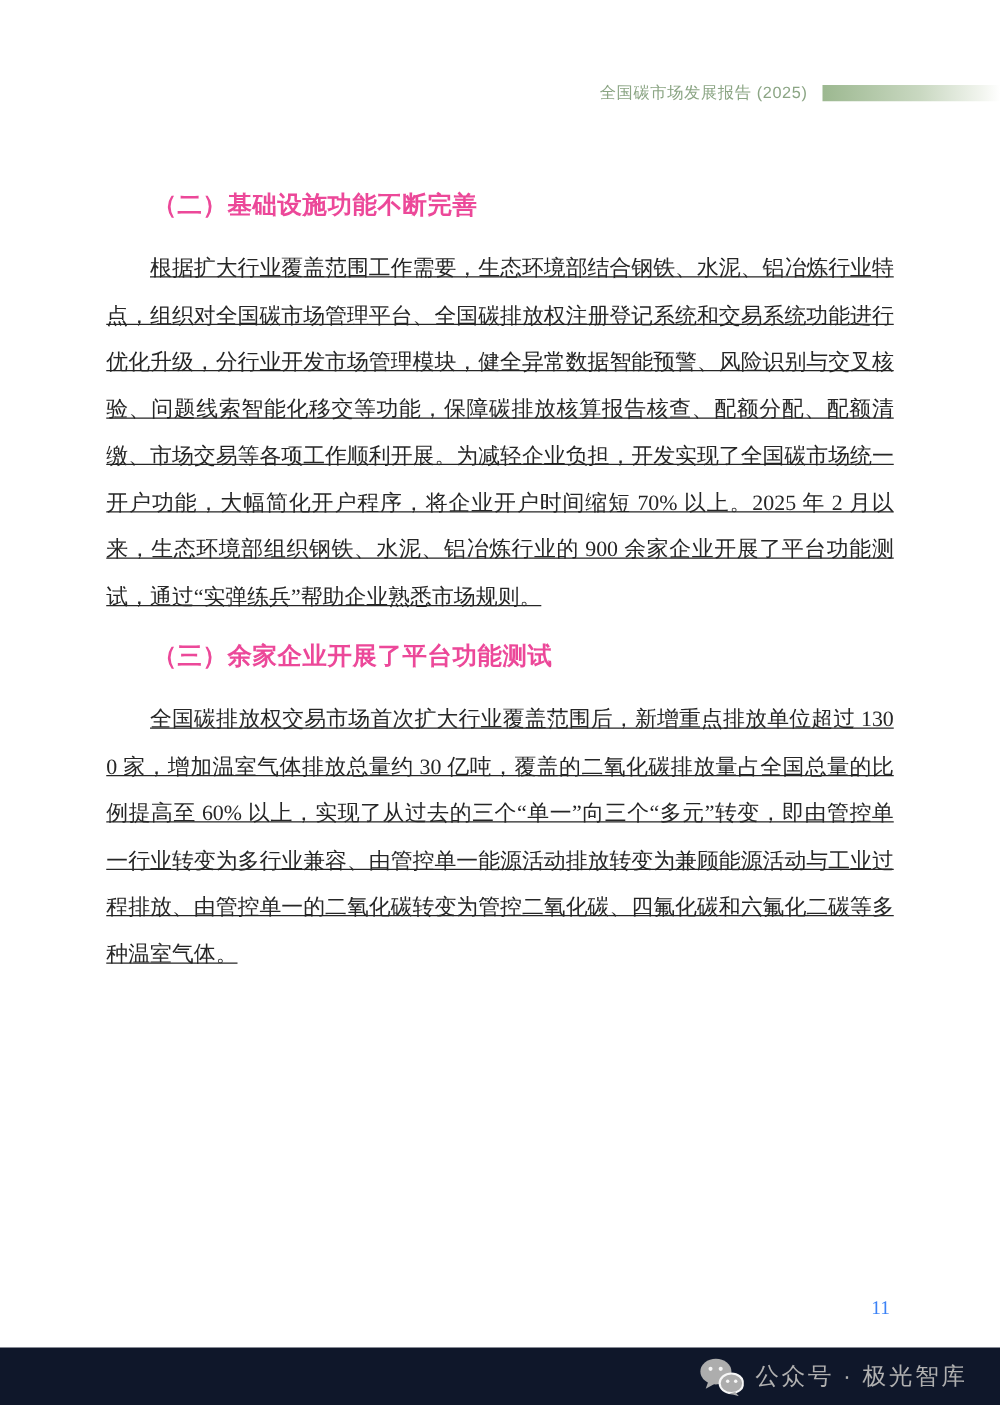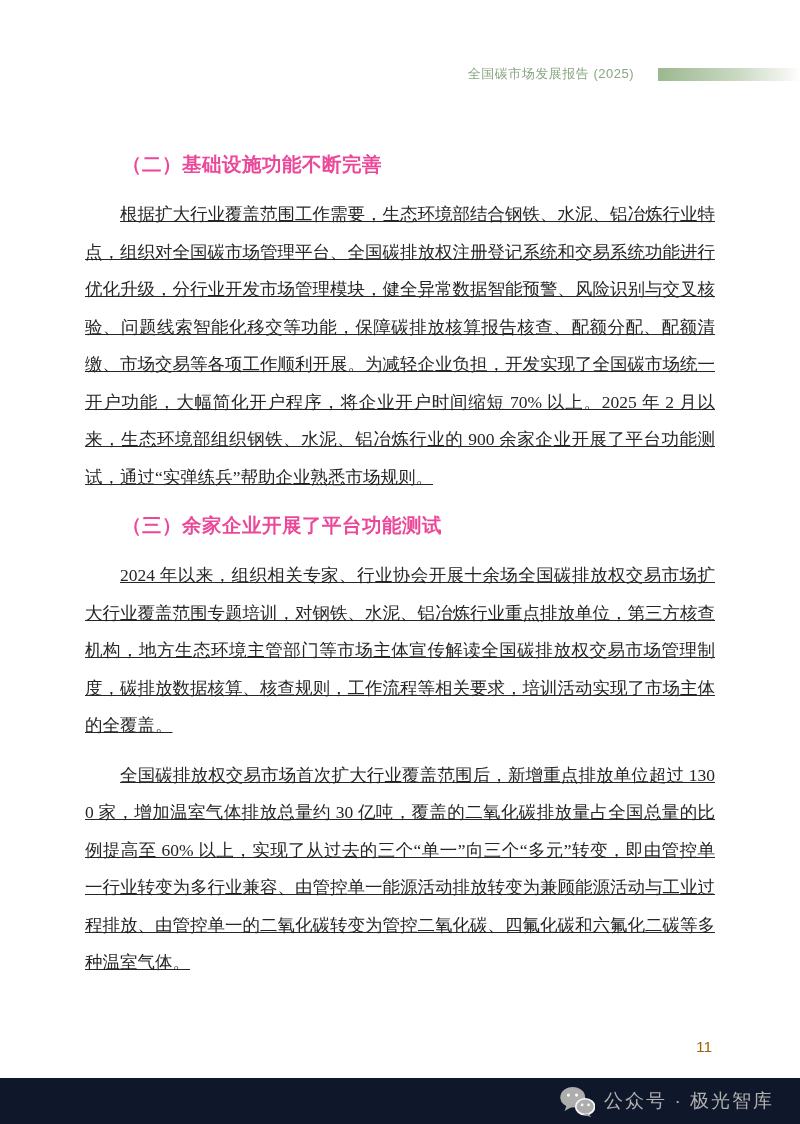--- a/index.html
+++ b/index.html
@@ -20,7 +20,7 @@
     right: 0;
     display: flex;
     align-items: center;
-    gap: 24px;
+    gap: 12px;
   }
   .header-title {
     font-family: "Liberation Sans", "DejaVu Sans", sans-serif;

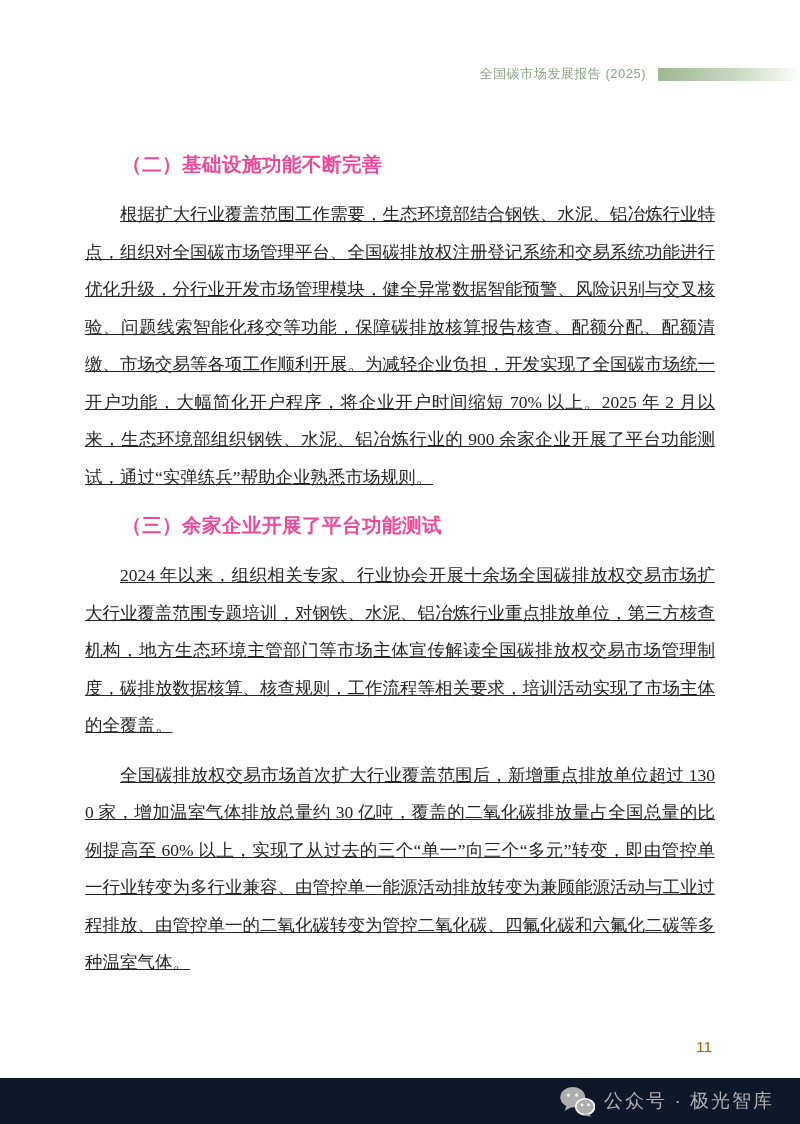--- a/index.html
+++ b/index.html
@@ -115,7 +115,6 @@
     <p>根据扩大行业覆盖范围工作需要，生态环境部结合钢铁、水泥、铝冶炼行业特点，组织对全国碳市场管理平台、全国碳排放权注册登记系统和交易系统功能进行优化升级，分行业开发市场管理模块，健全异常数据智能预警、风险识别与交叉核验、问题线索智能化移交等功能，保障碳排放核算报告核查、配额分配、配额清缴、市场交易等各项工作顺利开展。为减轻企业负担，开发实现了全国碳市场统一开户功能，大幅简化开户程序，将企业开户时间缩短 70% 以上。2025 年 2 月以来，生态环境部组织钢铁、水泥、铝冶炼行业的 900 余家企业开展了平台功能测试，通过“实弹练兵”帮助企业熟悉市场规则。</p>
 
     <h2>（三）余家企业开展了平台功能测试</h2>
-    <p>2024 年以来，组织相关专家、行业协会开展十余场全国碳排放权交易市场扩大行业覆盖范围专题培训，对钢铁、水泥、铝冶炼行业重点排放单位，第三方核查机构，地方生态环境主管部门等市场主体宣传解读全国碳排放权交易市场管理制度，碳排放数据核算、核查规则，工作流程等相关要求，培训活动实现了市场主体的全覆盖。</p>
     <p>全国碳排放权交易市场首次扩大行业覆盖范围后，新增重点排放单位超过 1300 家，增加温室气体排放总量约 30 亿吨，覆盖的二氧化碳排放量占全国总量的比例提高至 60% 以上，实现了从过去的三个“单一”向三个“多元”转变，即由管控单一行业转变为多行业兼容、由管控单一能源活动排放转变为兼顾能源活动与工业过程排放、由管控单一的二氧化碳转变为管控二氧化碳、四氟化碳和六氟化二碳等多种温室气体。</p>
   </main>
 

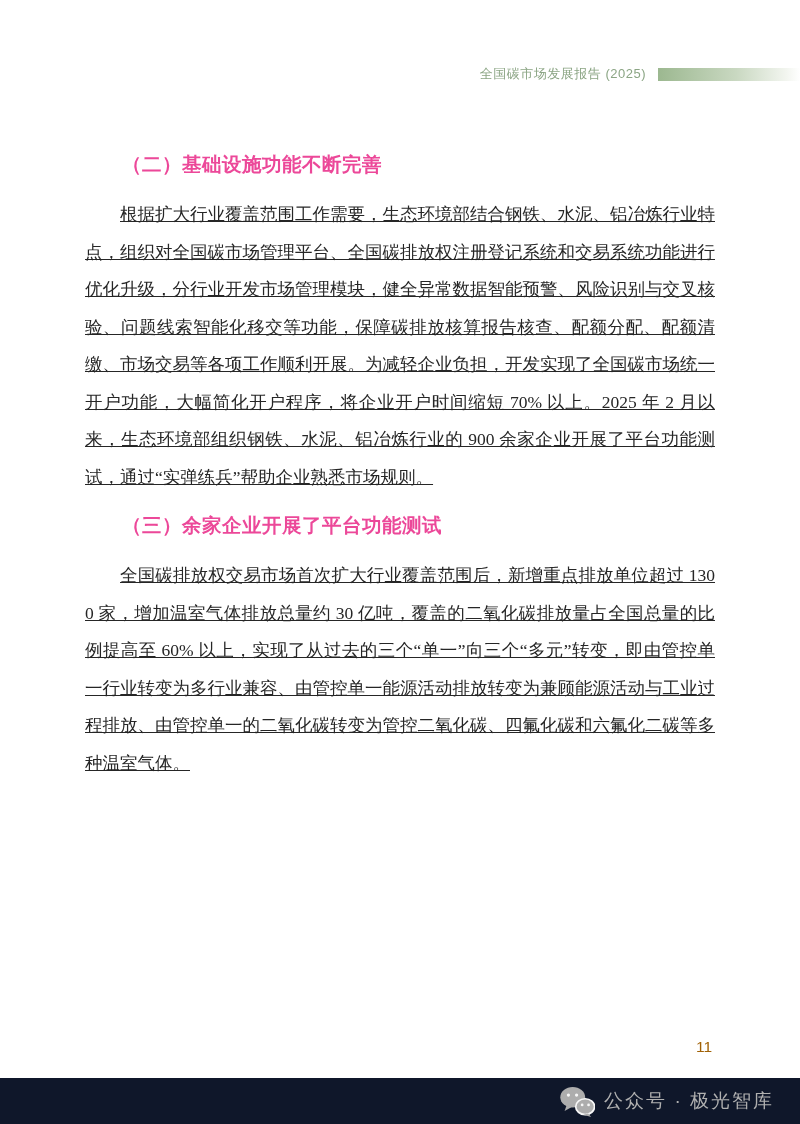--- a/index.html
+++ b/index.html
@@ -72,8 +72,8 @@
     top: 1038px;
     right: 88px;
     font-size: 15.5px;
-    color: #a16207;
-    font-family: Liberation Sans, sans-serif;
+    color: #3b82f6;
+    font-family: Liberation Serif, serif;
   }
 
   

